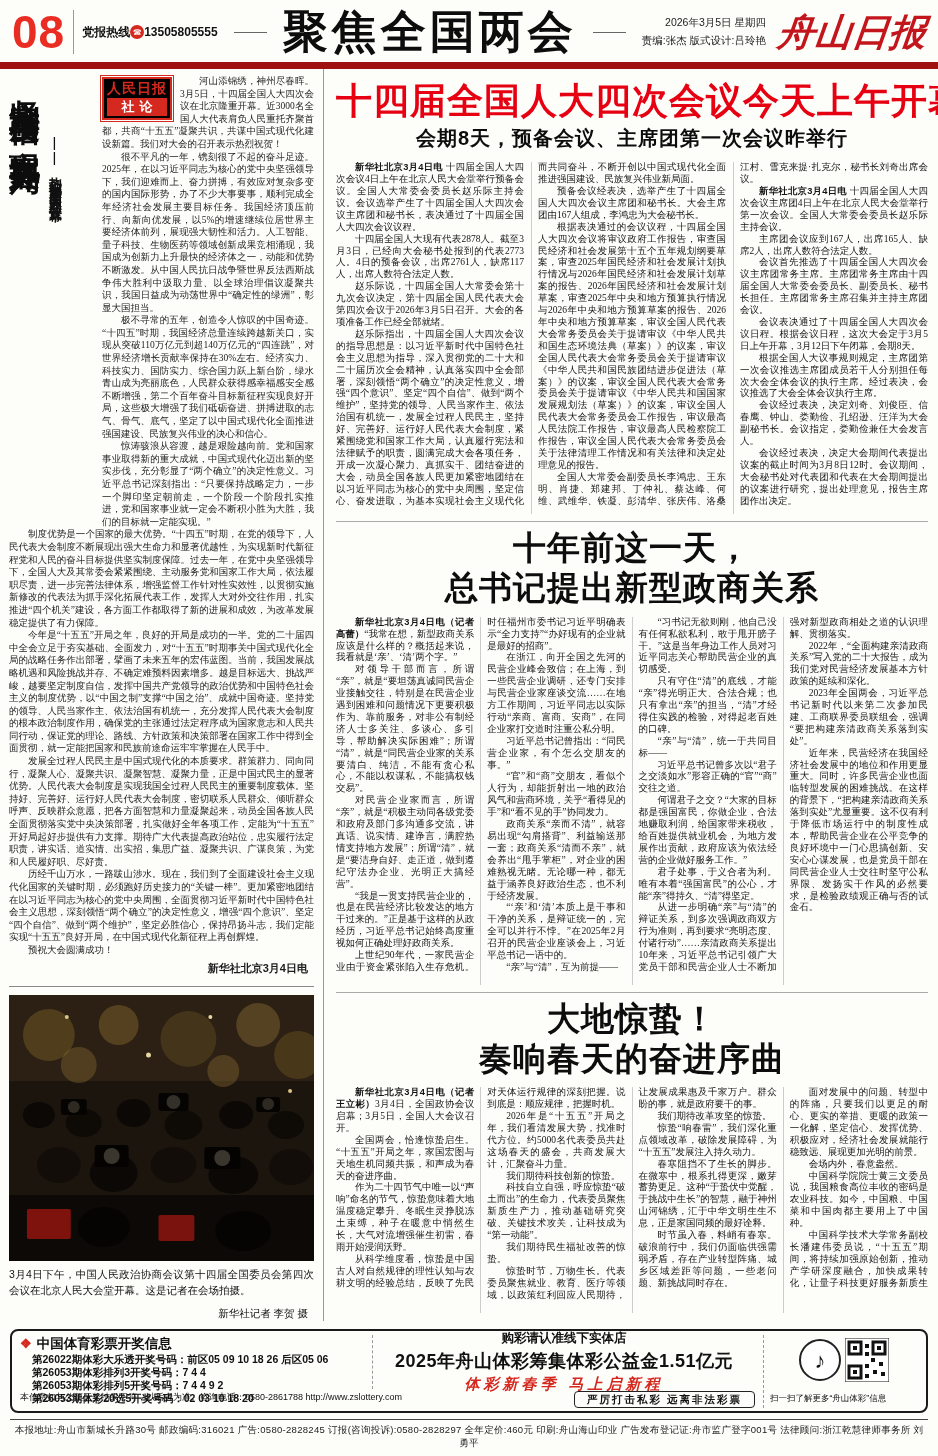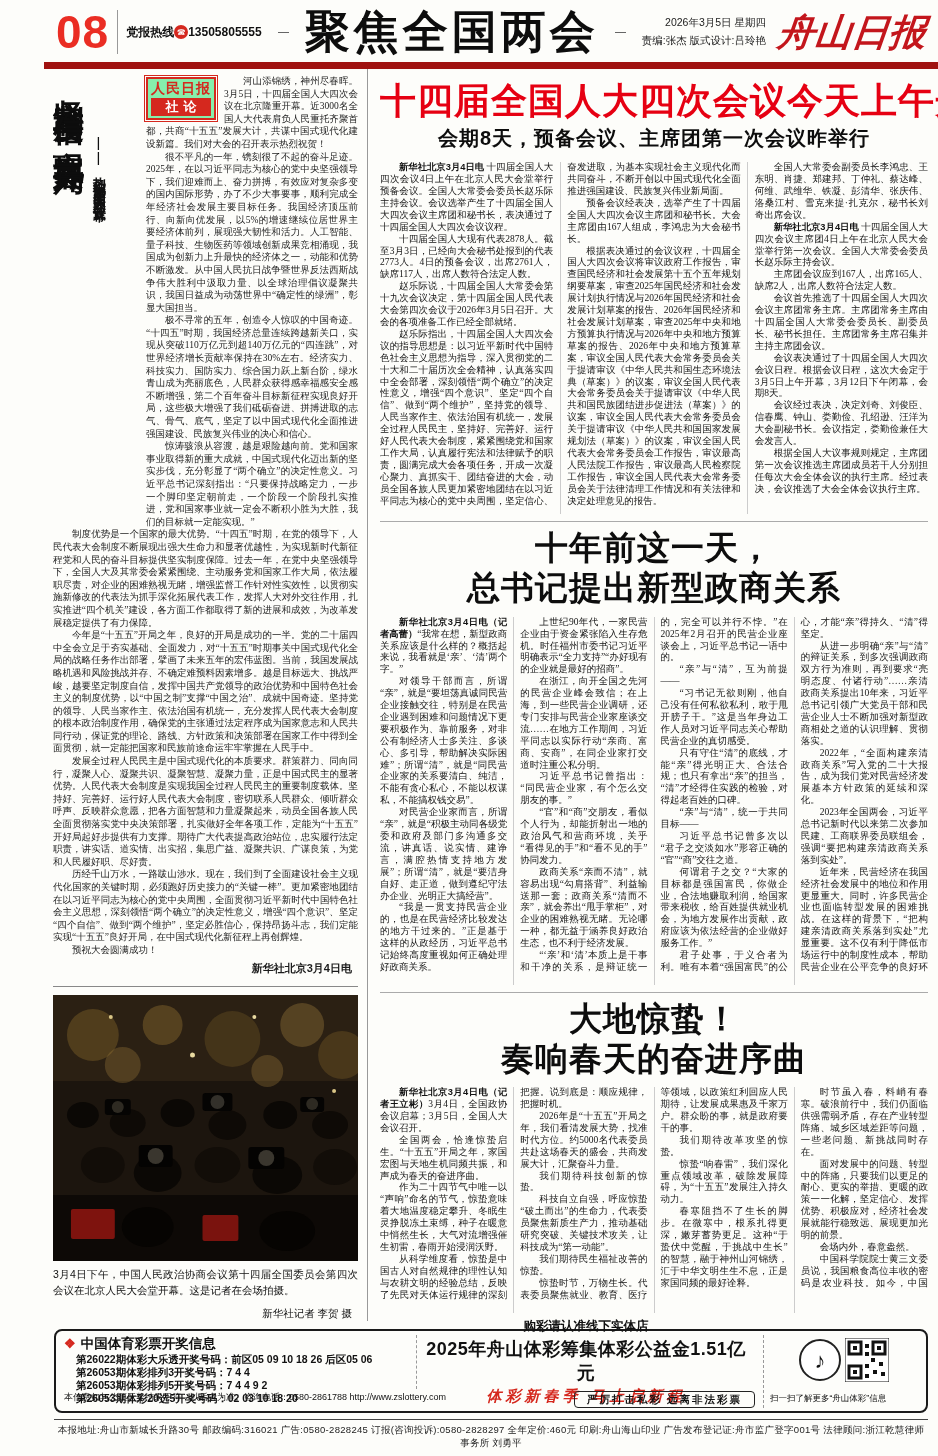--- a/index.html
+++ b/index.html
@@ -4,7 +4,7 @@
 <style>
   html,body{margin:0;padding:0;background:#e8e8e4;}
   .page{width:938px;height:1456px;margin:0 auto;background:#fdfdfa;overflow:hidden;
-        font-family:"Liberation Sans",sans-serif;color:#111;position:relative;box-sizing:border-box;padding-left:44px;}
+        font-family:"Liberation Sans",sans-serif;color:#111;position:relative;box-sizing:border-box;}
   
   .header{display:flex;align-items:center;height:60px;padding:2px 12px 0 12px;gap:8px;}
   .pagenum{font-weight:800;font-size:46px;line-height:1;color:#ea2d23;letter-spacing:1px;}

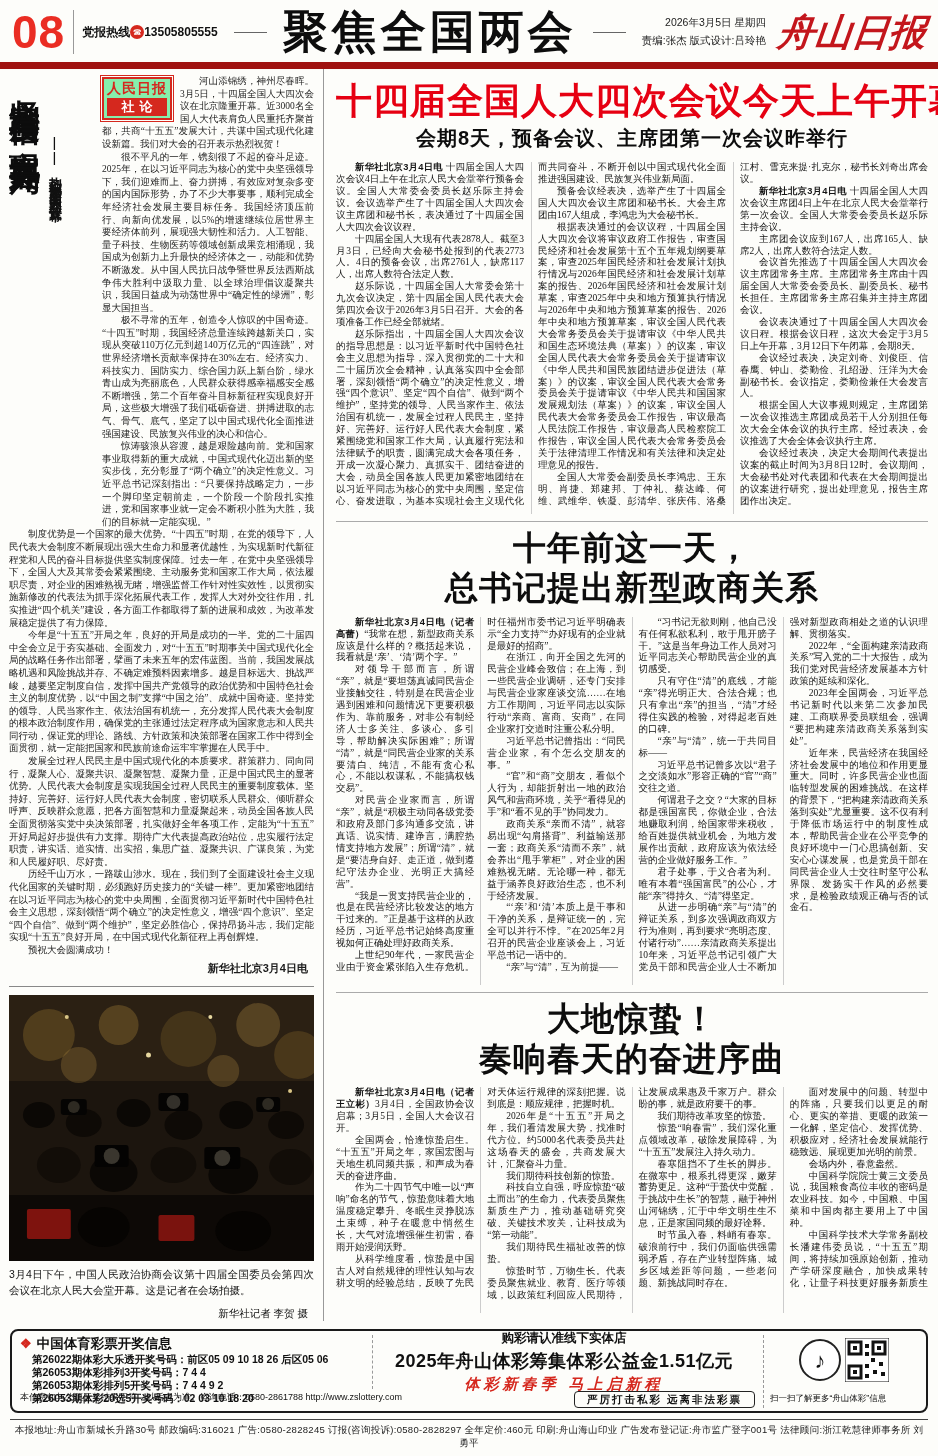--- a/index.html
+++ b/index.html
@@ -33,7 +33,7 @@
   .ed-subhead{writing-mode:vertical-rl;font-family:"Liberation Sans",sans-serif;font-weight:700;
               font-size:13px;line-height:1.15;letter-spacing:2px;padding-top:62px;color:#111;}
   .badge{float:left;border:2px solid #d5281e;outline:1px solid #d5281e;outline-offset:1px;
-         padding:2px 3px;margin:2px 8px 3px 0;background:#86efac;}
+         padding:2px 3px;margin:2px 8px 3px 0;background:#000000;}
   .badge-top{color:#d5281e;font-family:"DejaVu Serif",serif;font-weight:700;font-size:14px;
              line-height:1.1;letter-spacing:1px;text-align:center;}
   .badge-bot{background:#d5281e;color:#fff;font-weight:700;font-size:13px;line-height:1.35;

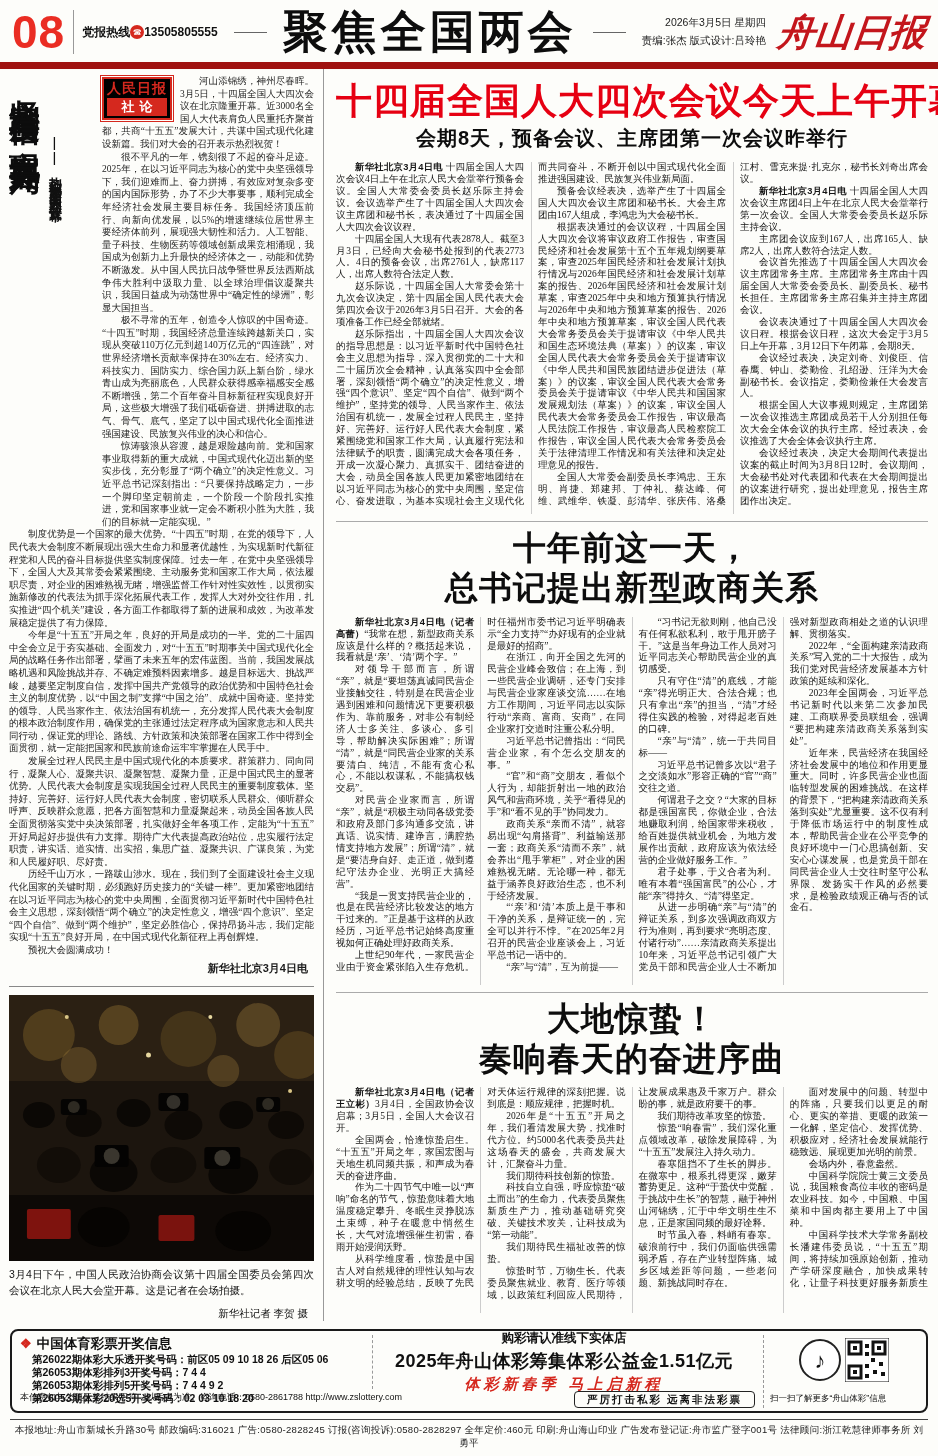--- a/index.html
+++ b/index.html
@@ -127,7 +127,7 @@
           <div class="badge-bot">社论</div>
         </div>
         <div>
-            <p>河山添锦绣，神州尽春晖。3月5日，十四届全国人大四次会议在北京隆重开幕。近3000名全国人大代表肩负人民重托齐聚首都，共商“十五五”发展大计，共谋中国式现代化建设新篇。我们对大会的召开表示热烈祝贺！</p>
+            <p>河山添锦绣，神州尽春晖。3月5日，十四届全国人大四次会议在北京隆重开幕。近3000名全国人大代表肩负人民重托齐聚首都，共商“十五五”凝聚共识，共谋中国式现代化建设新篇。我们对大会的召开表示热烈祝贺！</p>
             <p>很不平凡的一年，镌刻很了不起的奋斗足迹。2025年，在以习近平同志为核心的党中央坚强领导下，我们迎难而上、奋力拼搏，有效应对复杂多变的国内国际形势，办了不少大事要事，顺利完成全年经济社会发展主要目标任务。我国经济顶压前行、向新向优发展，以5%的增速继续位居世界主要经济体前列，展现强大韧性和活力。人工智能、量子科技、生物医药等领域创新成果竞相涌现，我国成为创新力上升最快的经济体之一，动能和优势不断激发。从中国人民抗日战争暨世界反法西斯战争伟大胜利中汲取力量、以全球治理倡议凝聚共识，我国日益成为动荡世界中“确定性的绿洲”，彰显大国担当。</p>
             <p>极不寻常的五年，创造令人惊叹的中国奇迹。“十四五”时期，我国经济总量连续跨越新关口，实现从突破110万亿元到超140万亿元的“四连跳”，对世界经济增长贡献率保持在30%左右。经济实力、科技实力、国防实力、综合国力跃上新台阶，绿水青山成为亮丽底色，人民群众获得感幸福感安全感不断增强，第二个百年奋斗目标新征程实现良好开局，这些极大增强了我们砥砺奋进、拼搏进取的志气、骨气、底气，坚定了以中国式现代化全面推进强国建设、民族复兴伟业的决心和信心。</p>
             <p>惊涛骇浪从容渡，越是艰险越向前。党和国家事业取得新的重大成就，中国式现代化迈出新的坚实步伐，充分彰显了“两个确立”的决定性意义。习近平总书记深刻指出：“只要保持战略定力，一步一个脚印坚定朝前走，一个阶段一个阶段扎实推进，党和国家事业就一定会不断积小胜为大胜，我们的目标就一定能实现。”</p>

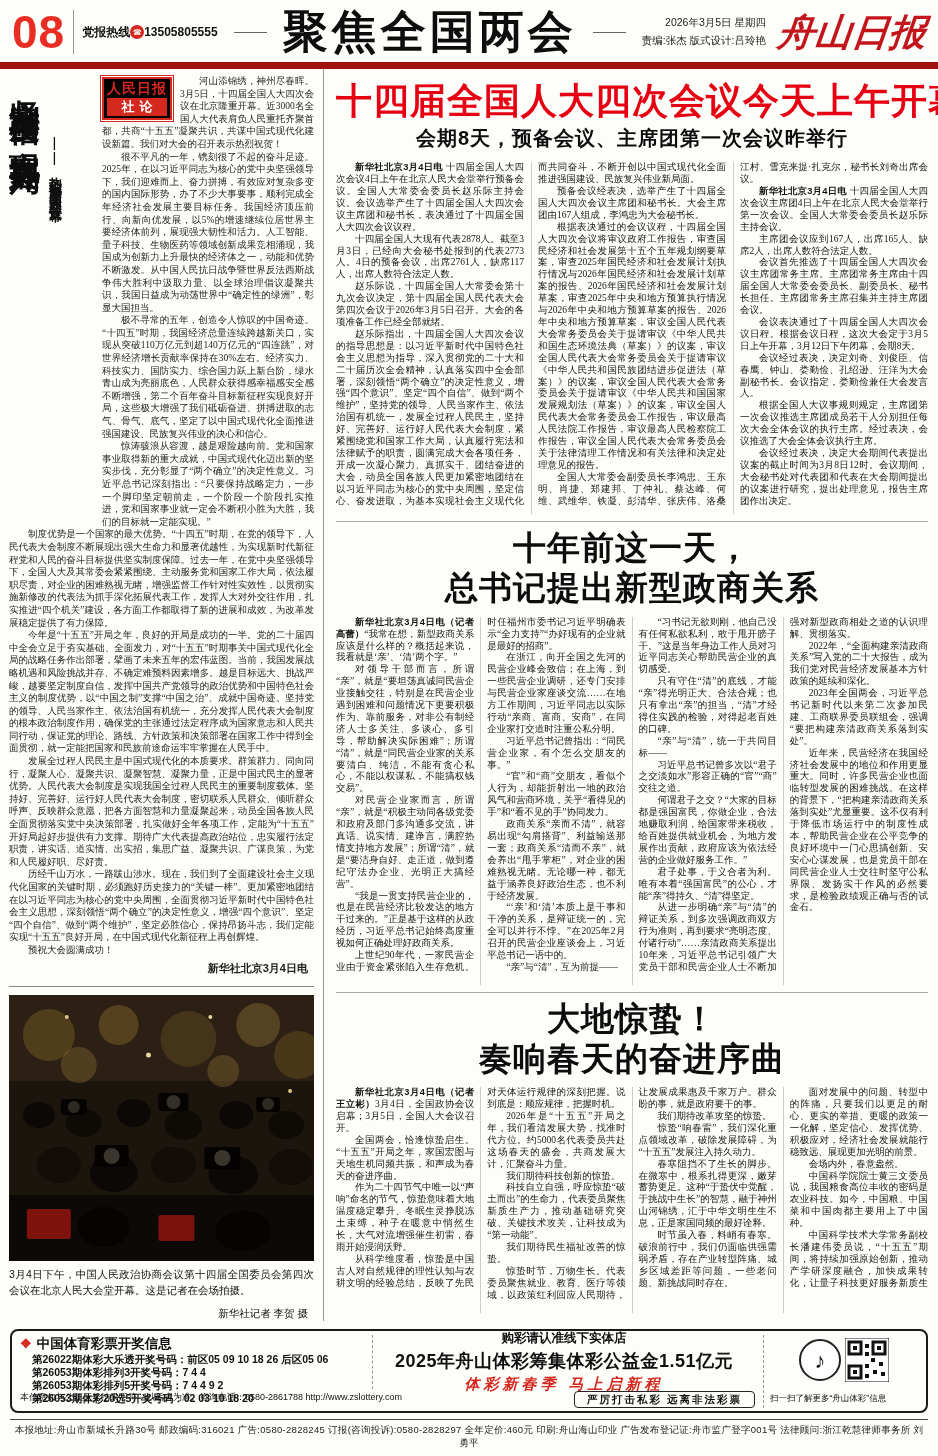--- a/index.html
+++ b/index.html
@@ -205,8 +205,8 @@
             <p>主席团会议应到167人，出席165人、缺席2人，出席人数符合法定人数。</p>
             <p>会议首先推选了十四届全国人大四次会议主席团常务主席。主席团常务主席由十四届全国人大常委会委员长、副委员长、秘书长担任。主席团常务主席召集并主持主席团会议。</p>
             <p>会议表决通过了十四届全国人大四次会议日程。根据会议日程，这次大会定于3月5日上午开幕，3月12日下午闭幕，会期8天。</p>
+            <p>根据全国人大议事规则规定，主席团第一次会议推选主席团成员若干人分别担任每次大会全体会议的执行主席。经过表决，会议推选了大会全体会议执行主席。</p>
             <p>会议经过表决，决定刘奇、刘俊臣、信春鹰、钟山、娄勤俭、孔绍逊、汪洋为大会副秘书长。会议指定，娄勤俭兼任大会发言人。</p>
-            <p>根据全国人大议事规则规定，主席团第一次会议推选主席团成员若干人分别担任每次大会全体会议的执行主席。经过表决，会议推选了大会全体会议执行主席。</p>
             <p>会议经过表决，决定大会期间代表提出议案的截止时间为3月8日12时。会议期间，大会秘书处对代表团和代表在大会期间提出的议案进行研究，提出处理意见，报告主席团作出决定。</p>
           </div>
       </div>

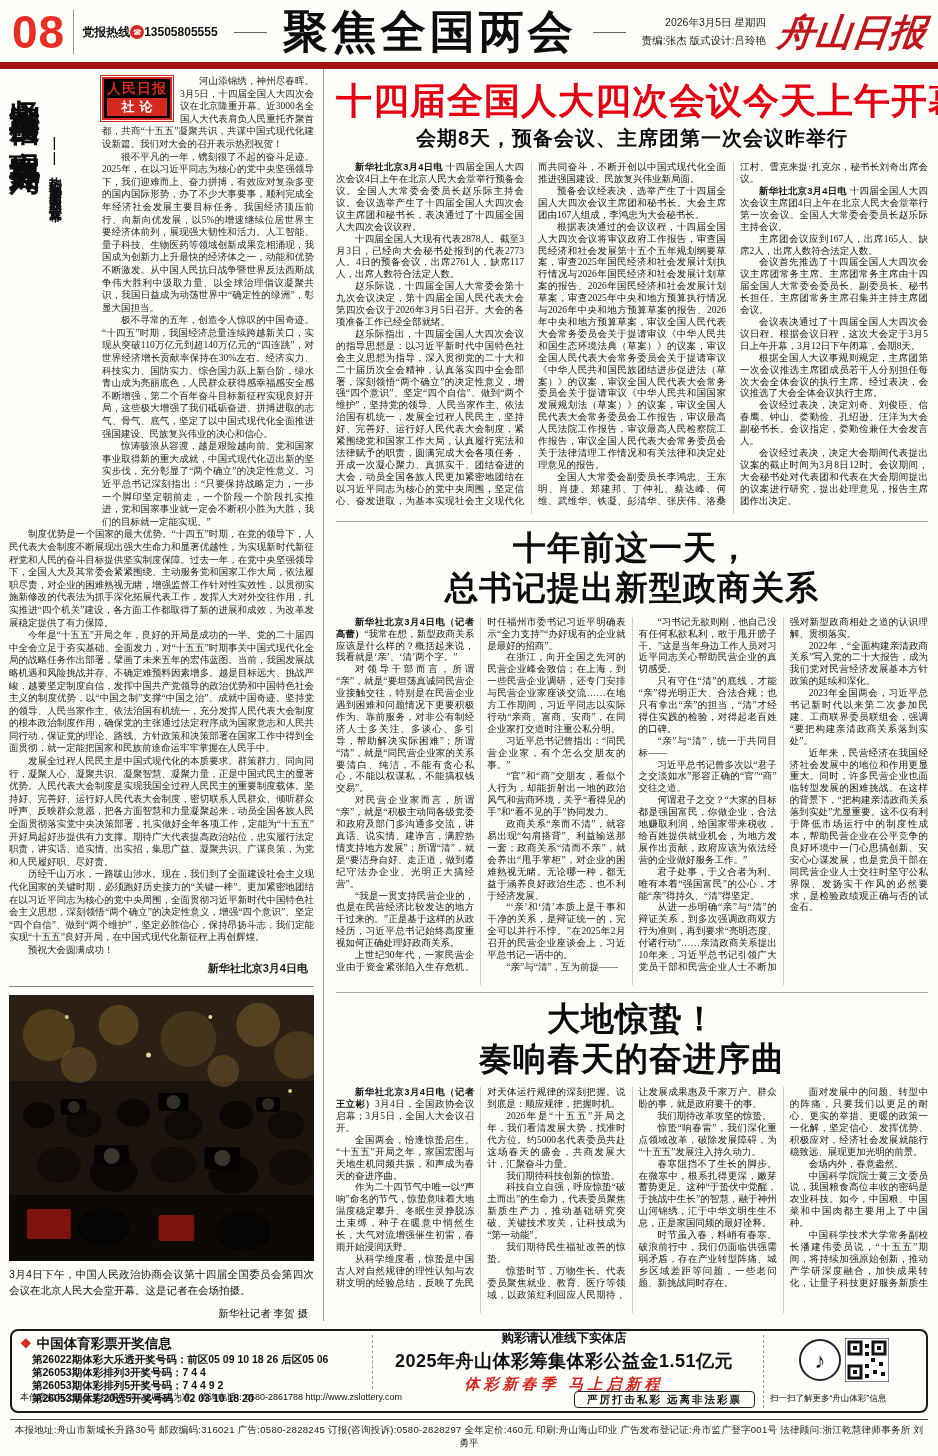--- a/index.html
+++ b/index.html
@@ -131,7 +131,7 @@
             <p>很不平凡的一年，镌刻很了不起的奋斗足迹。2025年，在以习近平同志为核心的党中央坚强领导下，我们迎难而上、奋力拼搏，有效应对复杂多变的国内国际形势，办了不少大事要事，顺利完成全年经济社会发展主要目标任务。我国经济顶压前行、向新向优发展，以5%的增速继续位居世界主要经济体前列，展现强大韧性和活力。人工智能、量子科技、生物医药等领域创新成果竞相涌现，我国成为创新力上升最快的经济体之一，动能和优势不断激发。从中国人民抗日战争暨世界反法西斯战争伟大胜利中汲取力量、以全球治理倡议凝聚共识，我国日益成为动荡世界中“确定性的绿洲”，彰显大国担当。</p>
             <p>极不寻常的五年，创造令人惊叹的中国奇迹。“十四五”时期，我国经济总量连续跨越新关口，实现从突破110万亿元到超140万亿元的“四连跳”，对世界经济增长贡献率保持在30%左右。经济实力、科技实力、国防实力、综合国力跃上新台阶，绿水青山成为亮丽底色，人民群众获得感幸福感安全感不断增强，第二个百年奋斗目标新征程实现良好开局，这些极大增强了我们砥砺奋进、拼搏进取的志气、骨气、底气，坚定了以中国式现代化全面推进强国建设、民族复兴伟业的决心和信心。</p>
             <p>惊涛骇浪从容渡，越是艰险越向前。党和国家事业取得新的重大成就，中国式现代化迈出新的坚实步伐，充分彰显了“两个确立”的决定性意义。习近平总书记深刻指出：“只要保持战略定力，一步一个脚印坚定朝前走，一个阶段一个阶段扎实推进，党和国家事业就一定会不断积小胜为大胜，我们的目标就一定能实现。”</p>
-            <p>制度优势是一个国家的最大优势。“十四五”时期，在党的领导下，人民代表大会制度不断展现出强大生命力和显著优越性，为实现新时代新征程党和人民的奋斗目标提供坚实制度保障。过去一年，在党中央坚强领导下，全国人大及其常委会紧紧围绕、主动服务党和国家工作大局，依法履职尽责，对企业的困难熟视无睹，增强监督工作针对性实效性，以贯彻实施新修改的代表法为抓手深化拓展代表工作，发挥人大对外交往作用，扎实推进“四个机关”建设，各方面工作都取得了新的进展和成效，为改革发展稳定提供了有力保障。</p>
+            <p>制度优势是一个国家的最大优势。“十四五”时期，在党的领导下，人民代表大会制度不断展现出强大生命力和显著优越性，为实现新时代新征程党和人民的奋斗目标提供坚实制度保障。过去一年，在党中央坚强领导下，全国人大及其常委会紧紧围绕、主动服务党和国家工作大局，依法履职尽责，进一步完善法律体系，增强监督工作针对性实效性，以贯彻实施新修改的代表法为抓手深化拓展代表工作，发挥人大对外交往作用，扎实推进“四个机关”建设，各方面工作都取得了新的进展和成效，为改革发展稳定提供了有力保障。</p>
             <p>今年是“十五五”开局之年，良好的开局是成功的一半。党的二十届四中全会立足于夯实基础、全面发力，对“十五五”时期事关中国式现代化全局的战略任务作出部署，擘画了未来五年的宏伟蓝图。当前，我国发展战略机遇和风险挑战并存、不确定难预料因素增多。越是目标远大、挑战严峻，越要坚定制度自信，发挥中国共产党领导的政治优势和中国特色社会主义的制度优势，以“中国之制”支撑“中国之治”、成就中国奇迹。坚持党的领导、人民当家作主、依法治国有机统一，充分发挥人民代表大会制度的根本政治制度作用，确保党的主张通过法定程序成为国家意志和人民共同行动，保证党的理论、路线、方针政策和决策部署在国家工作中得到全面贯彻，就一定能把国家和民族前途命运牢牢掌握在人民手中。</p>
             <p>发展全过程人民民主是中国式现代化的本质要求。群策群力、同向同行，凝聚人心、凝聚共识、凝聚智慧、凝聚力量，正是中国式民主的显著优势。人民代表大会制度是实现我国全过程人民民主的重要制度载体。坚持好、完善好、运行好人民代表大会制度，密切联系人民群众、倾听群众呼声、反映群众意愿，把各方面智慧和力量凝聚起来，动员全国各族人民全面贯彻落实党中央决策部署，扎实做好全年各项工作，定能为“十五五”开好局起好步提供有力支撑。期待广大代表提高政治站位，忠实履行法定职责，讲实话、道实情、出实招，集思广益、凝聚共识、广谋良策，为党和人民履好职、尽好责。</p>
             <p>历经千山万水，一路跋山涉水。现在，我们到了全面建设社会主义现代化国家的关键时期，必须跑好历史接力的“关键一棒”。更加紧密地团结在以习近平同志为核心的党中央周围，全面贯彻习近平新时代中国特色社会主义思想，深刻领悟“两个确立”的决定性意义，增强“四个意识”、坚定“四个自信”、做到“两个维护”，坚定必胜信心，保持昂扬斗志，我们定能实现“十五五”良好开局，在中国式现代化新征程上再创辉煌。</p>

